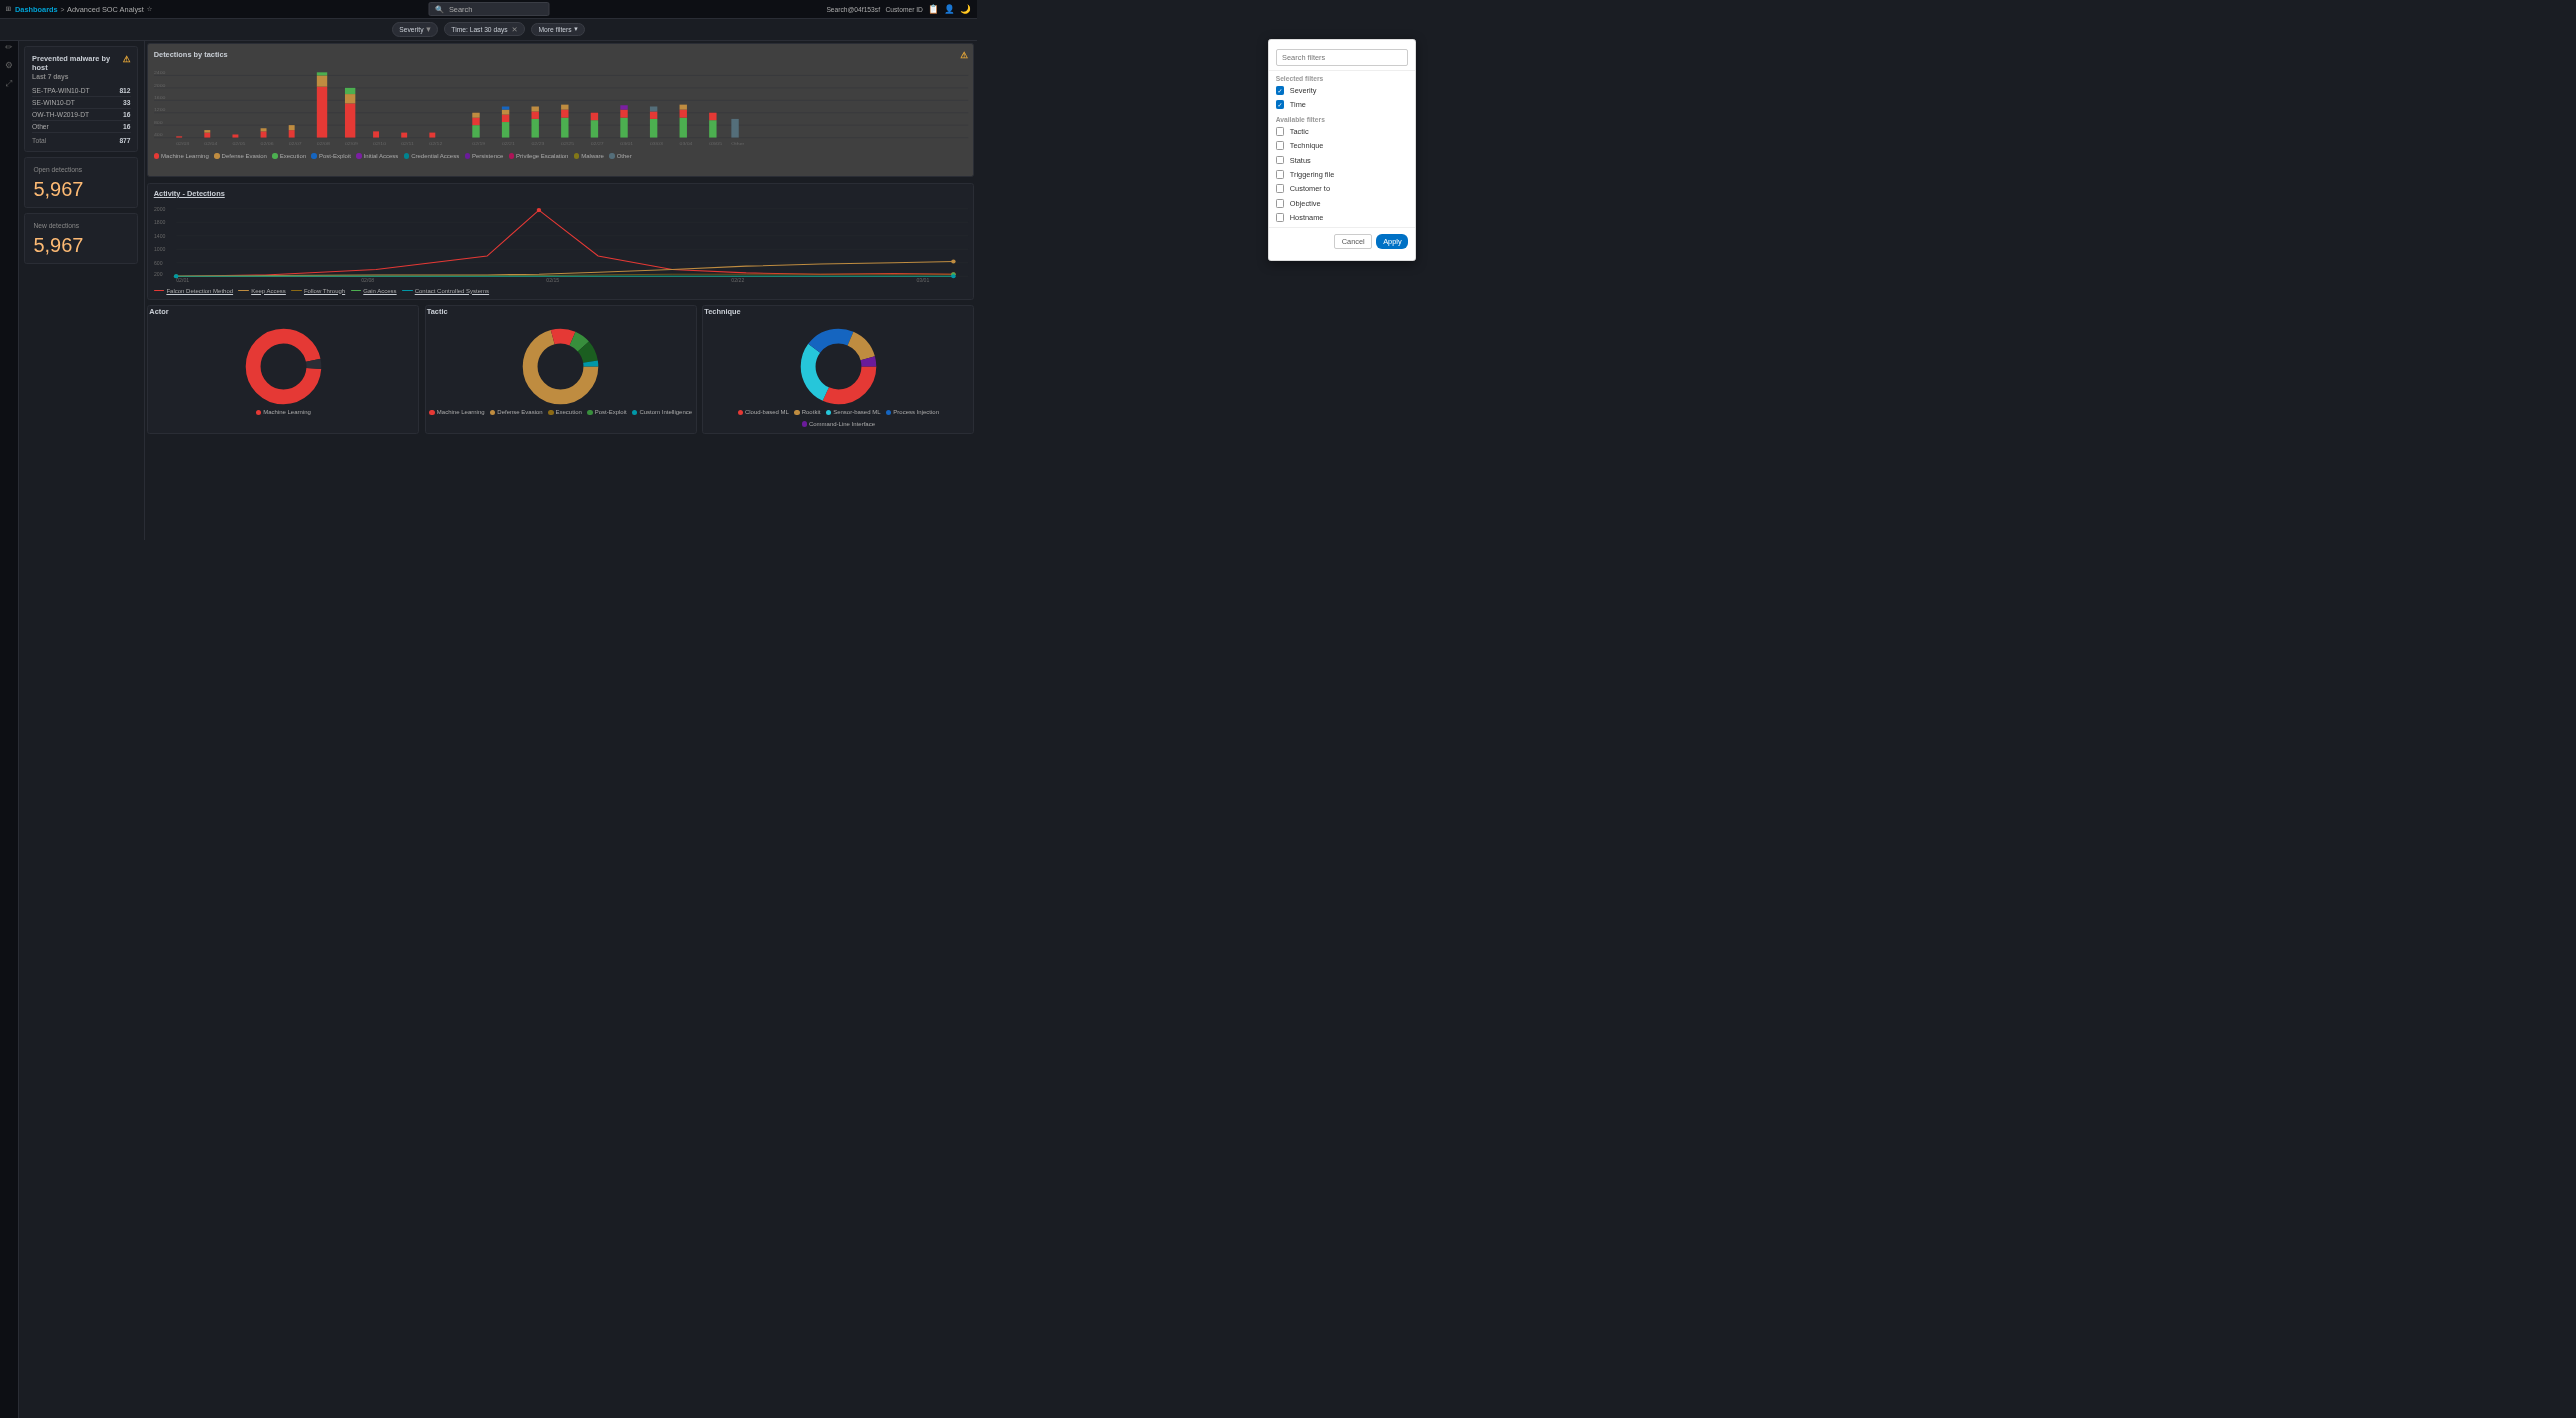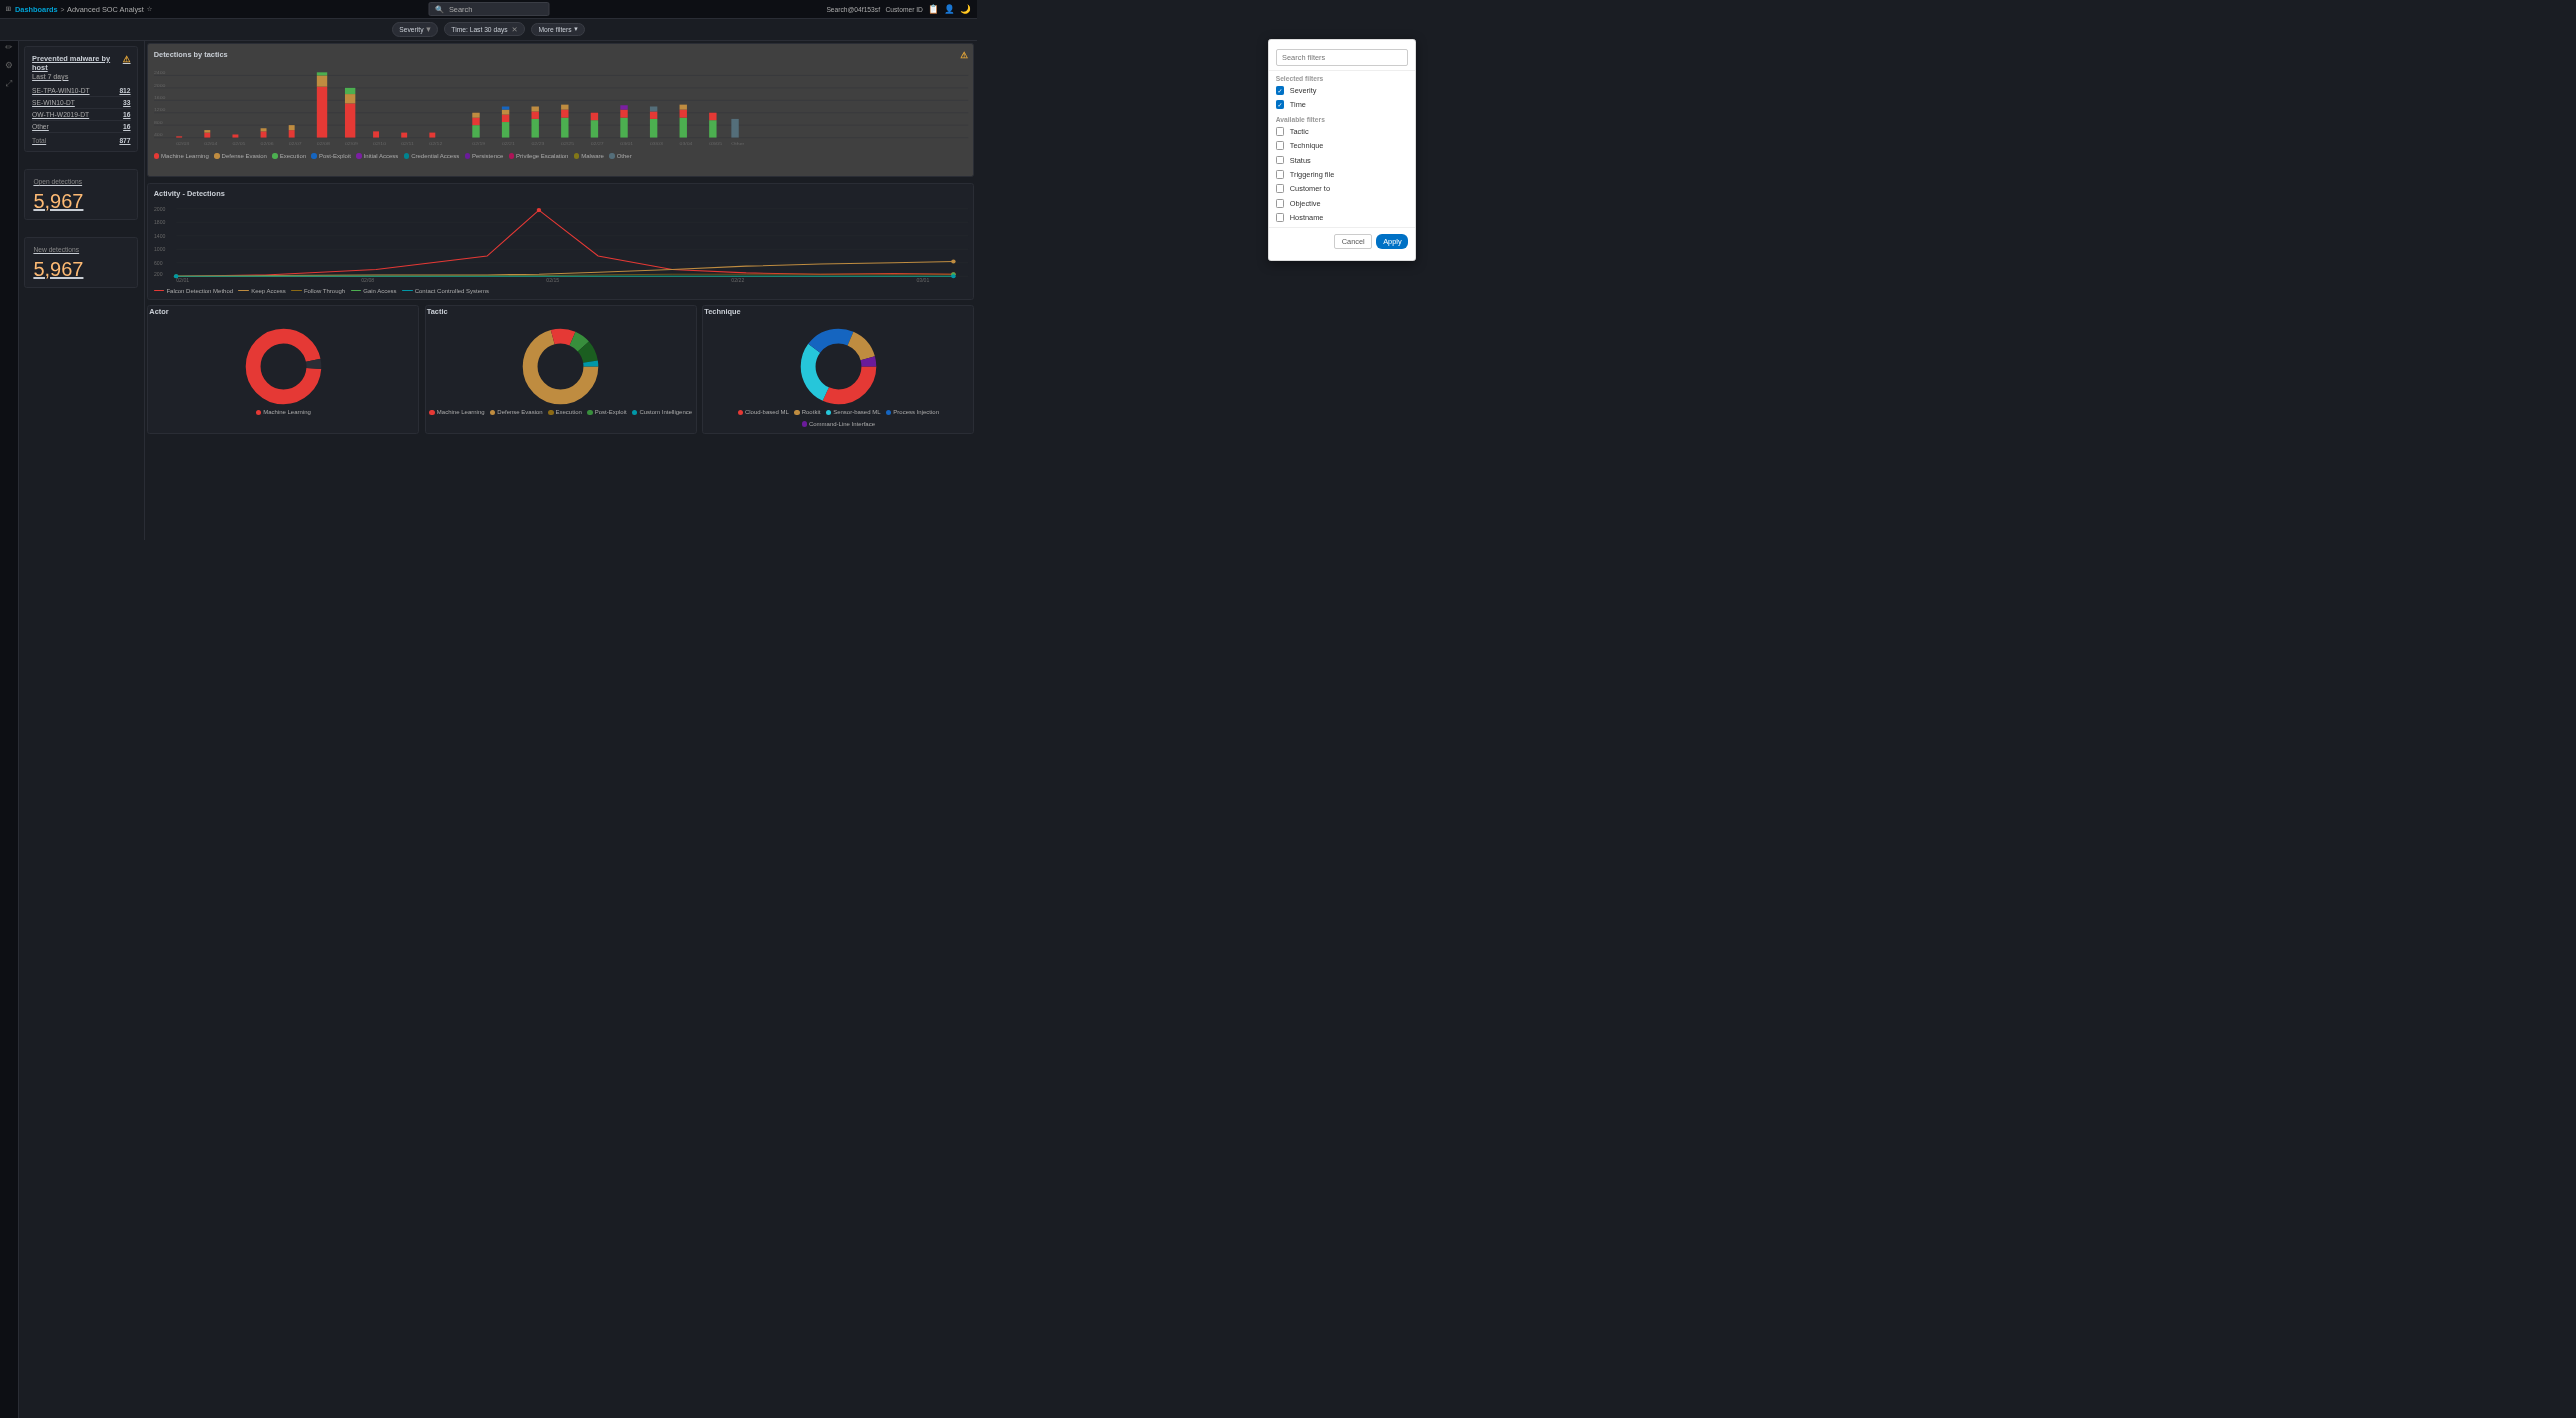--- a/index.html
+++ b/index.html
@@ -25,7 +25,7 @@
     .more-filters-btn { background: #2a2d35; border: 0.7px solid #3a3d45; border-radius: 8px; padding: 1.3px 6.7px; font-size: 6.7px; color: #c8cdd4; display: flex; align-items: center; gap: 2.7px; cursor: pointer; }
     
     
-    .left-panel { display: flex; flex-direction: column; gap: 12px; padding: 5.4px; border-right: 0.7px solid #2a2d35; overflow-y: auto; text-decoration: underline; }
+    .left-panel { display: flex; flex-direction: column; gap: 0; padding: 5.4px; border-right: 0.7px solid #2a2d35; overflow-y: auto; }
     
     
     .card { background: #1e2128; border: 0.7px solid #2a2d35; border-radius: 2.7px; padding: 6.7px; margin-bottom: 5.4px; }

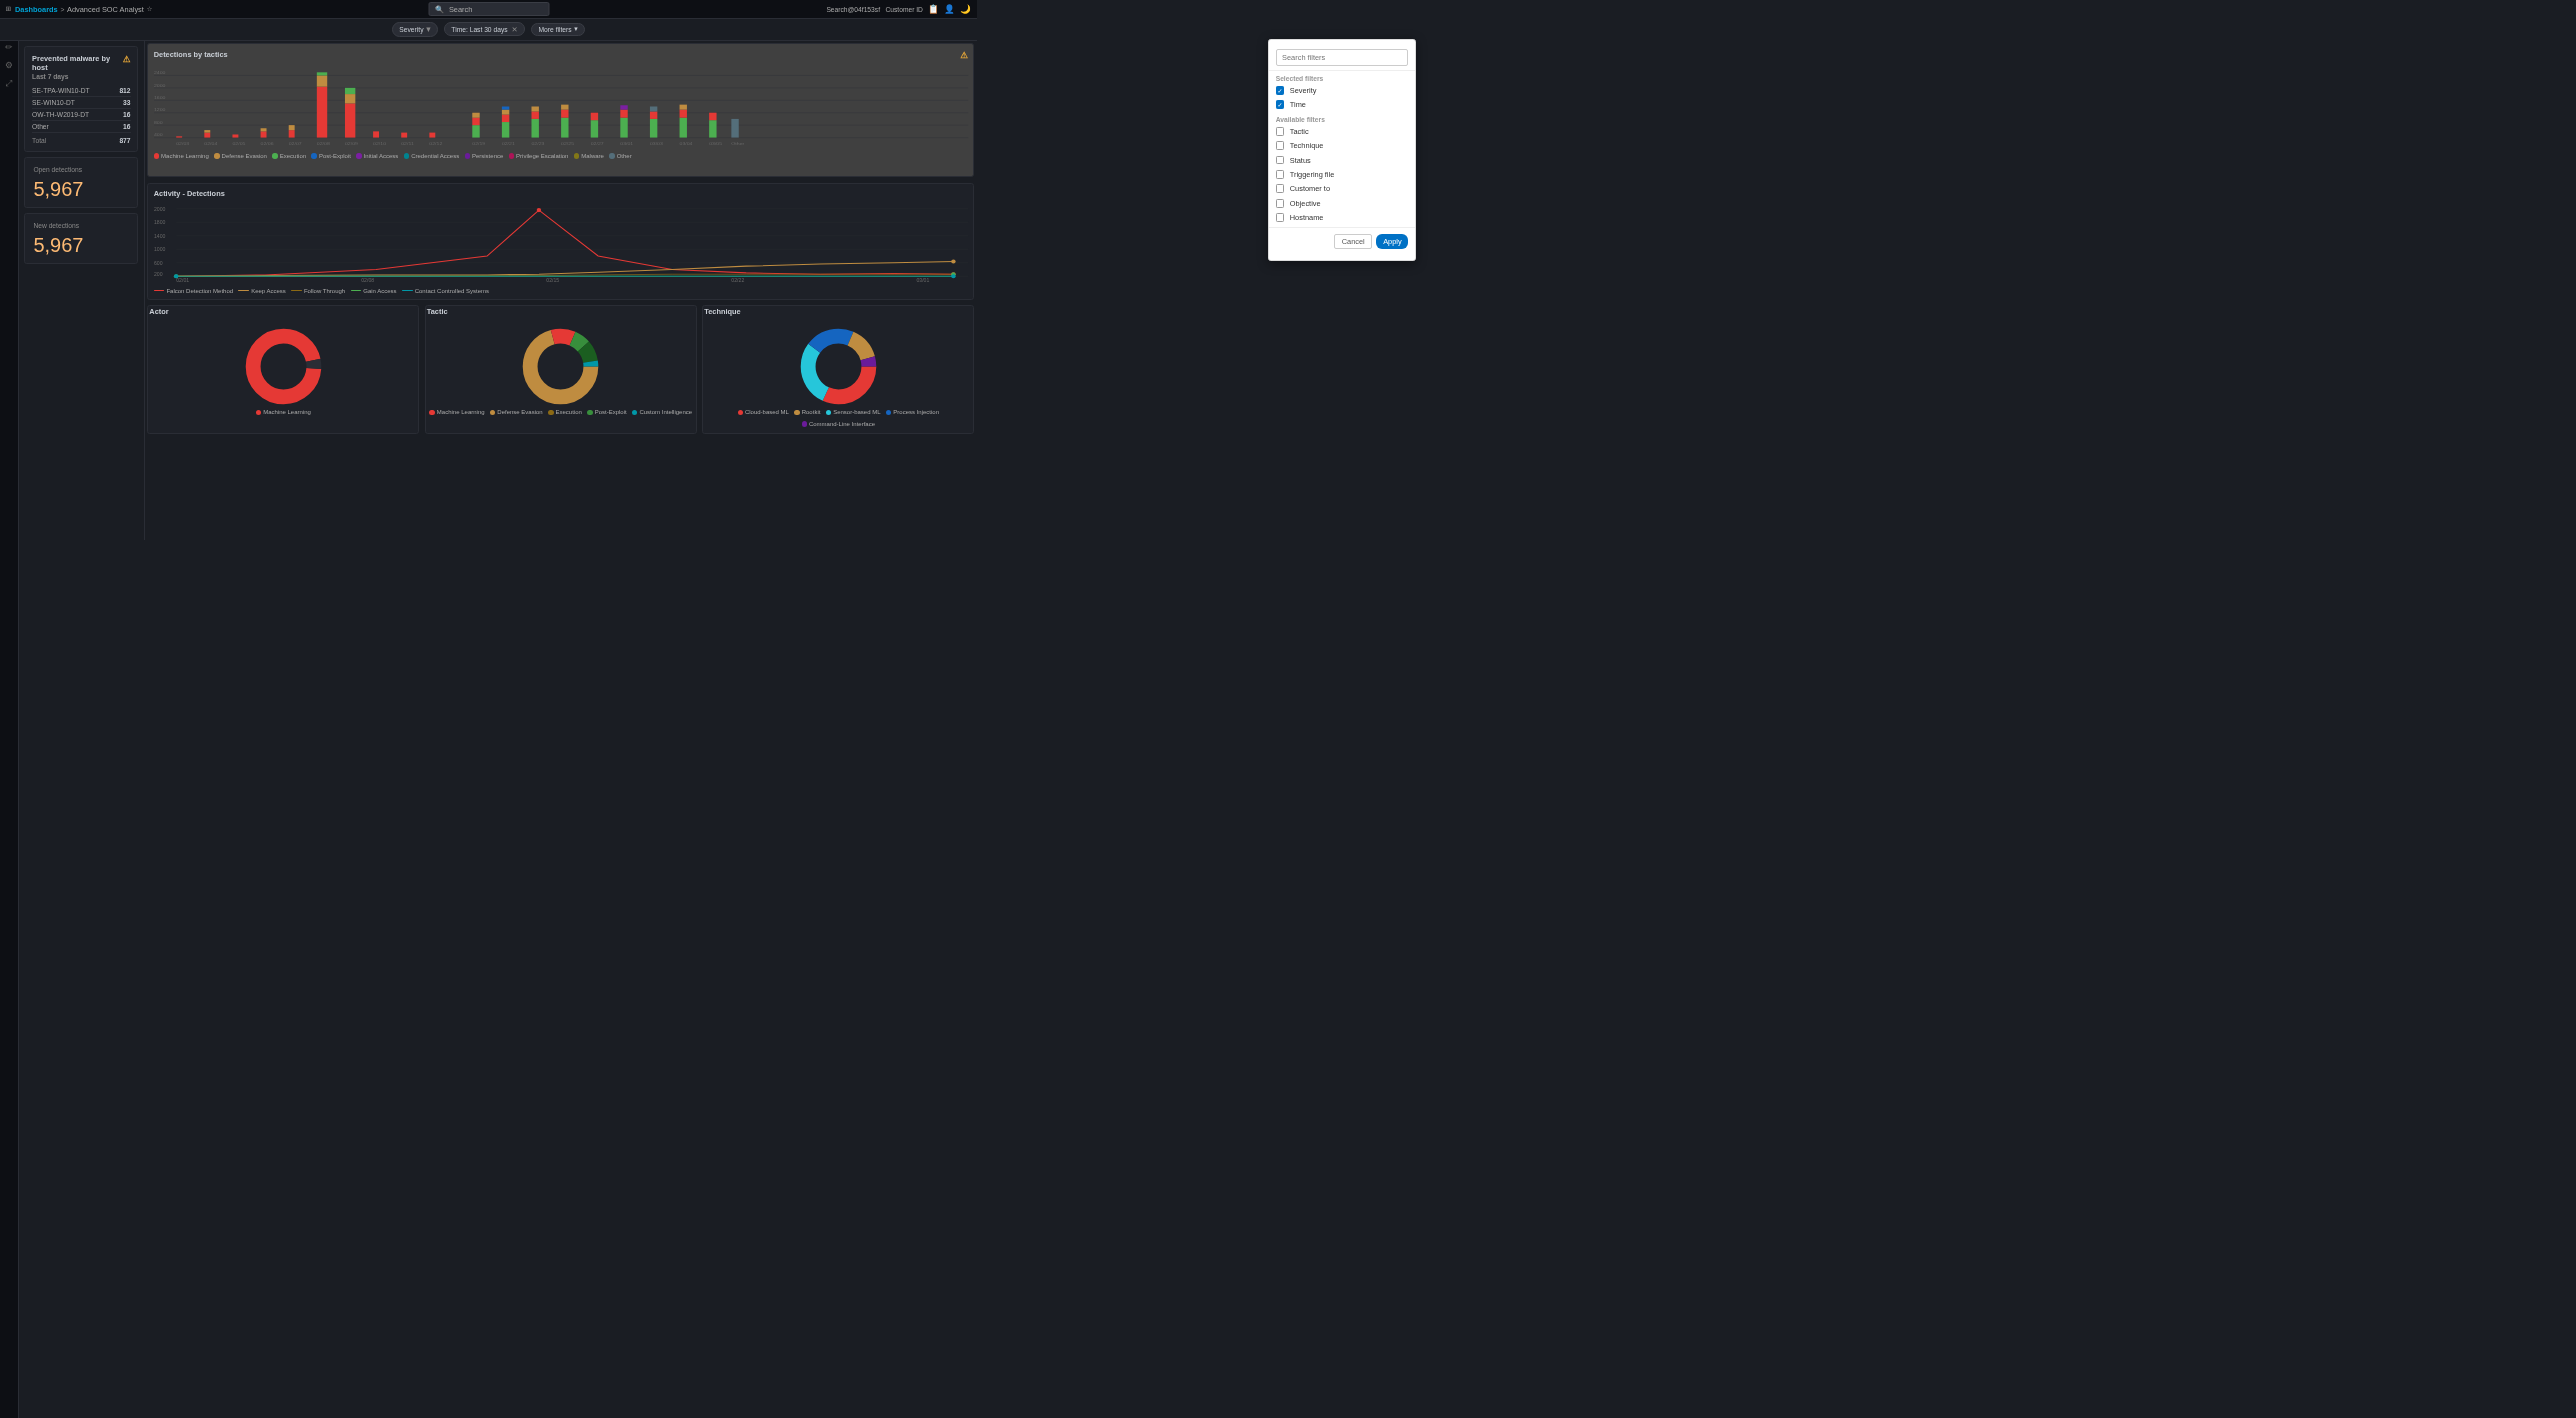--- a/index.html
+++ b/index.html
@@ -52,7 +52,7 @@
     .chart-title { font-size: 7.4px; font-weight: 600; color: #c8cdd4; margin-bottom: 4px; }
 
     
-    .activity-card { background: #1e2128; border: 0.7px solid #2a2d35; border-radius: 2.7px; margin: 2.7px; padding: 5.4px; flex: 1; }
+    .activity-card { background: #1e2128; border: 0.7px solid #2a2d35; border-radius: 2.7px; margin: 2.7px; padding: 5.4px; flex: 1; text-decoration: underline; }
 
     
     .bottom-row { display: grid; grid-template-columns: 1fr 1fr 1fr; gap: 0; height: 134px; }

